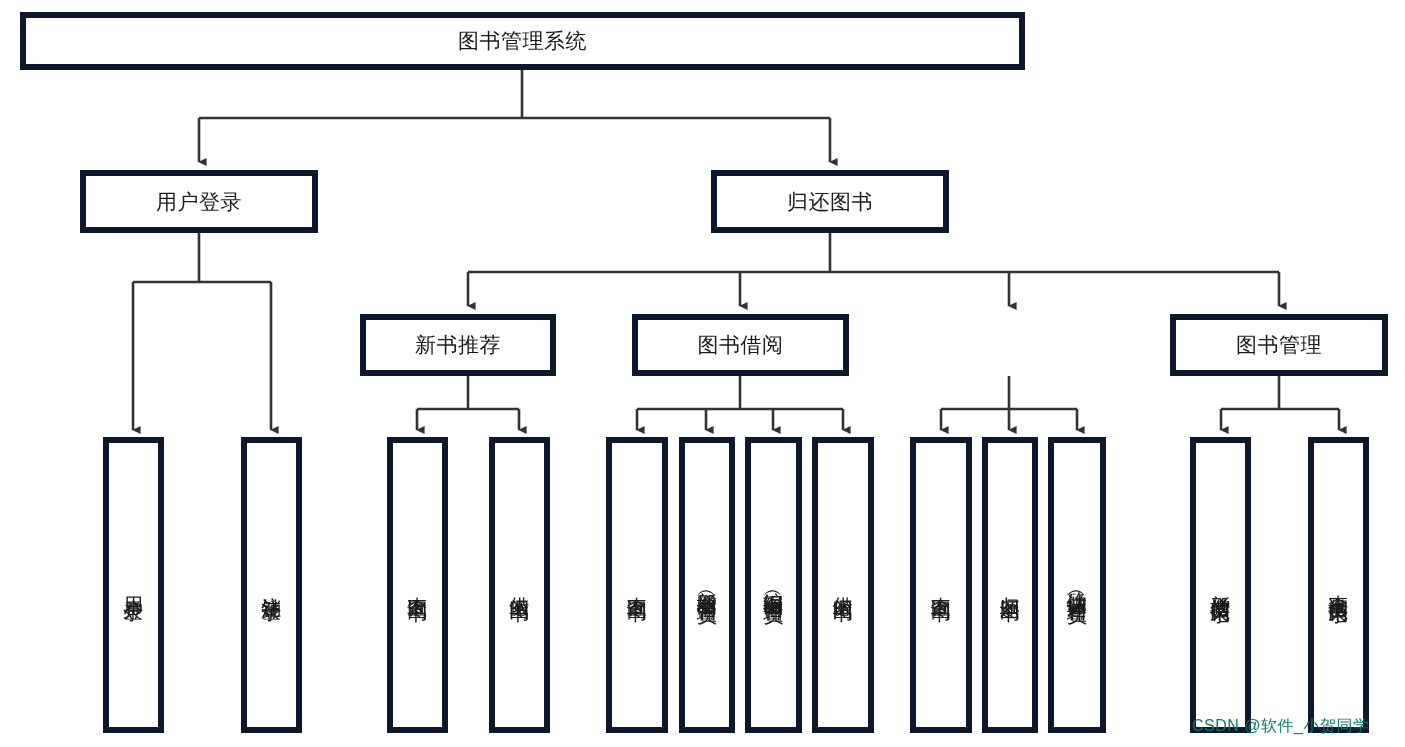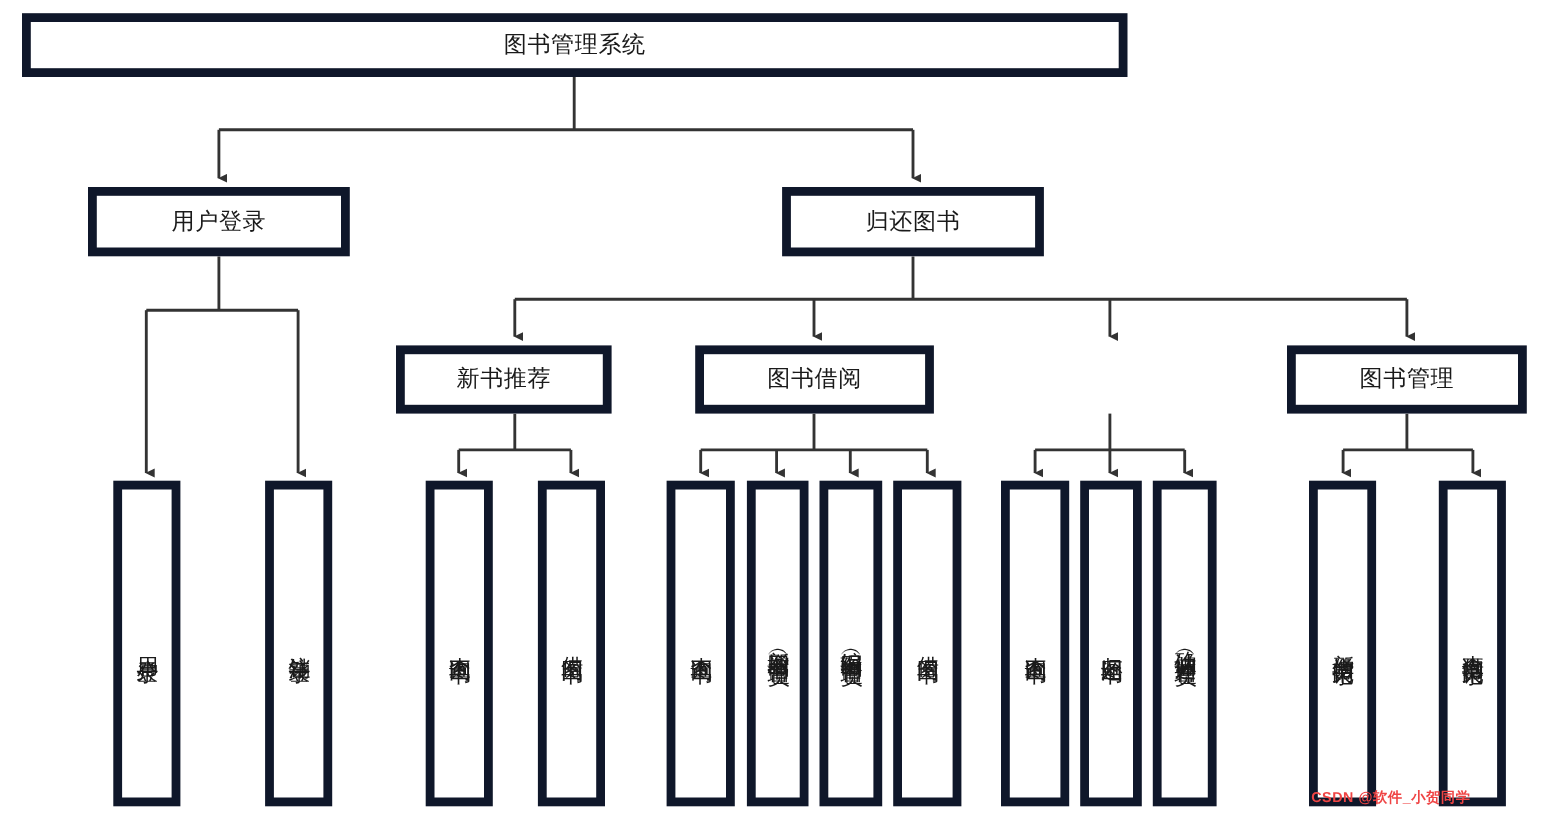--- a/index.html
+++ b/index.html
@@ -27,7 +27,7 @@
   .node {
     position: absolute;
     box-sizing: border-box;
-    border: 8px solid #0f172a;
+    border: 6px solid #0f172a;
     background: #ffffff;
     color: #1a1a1a;
     display: flex;

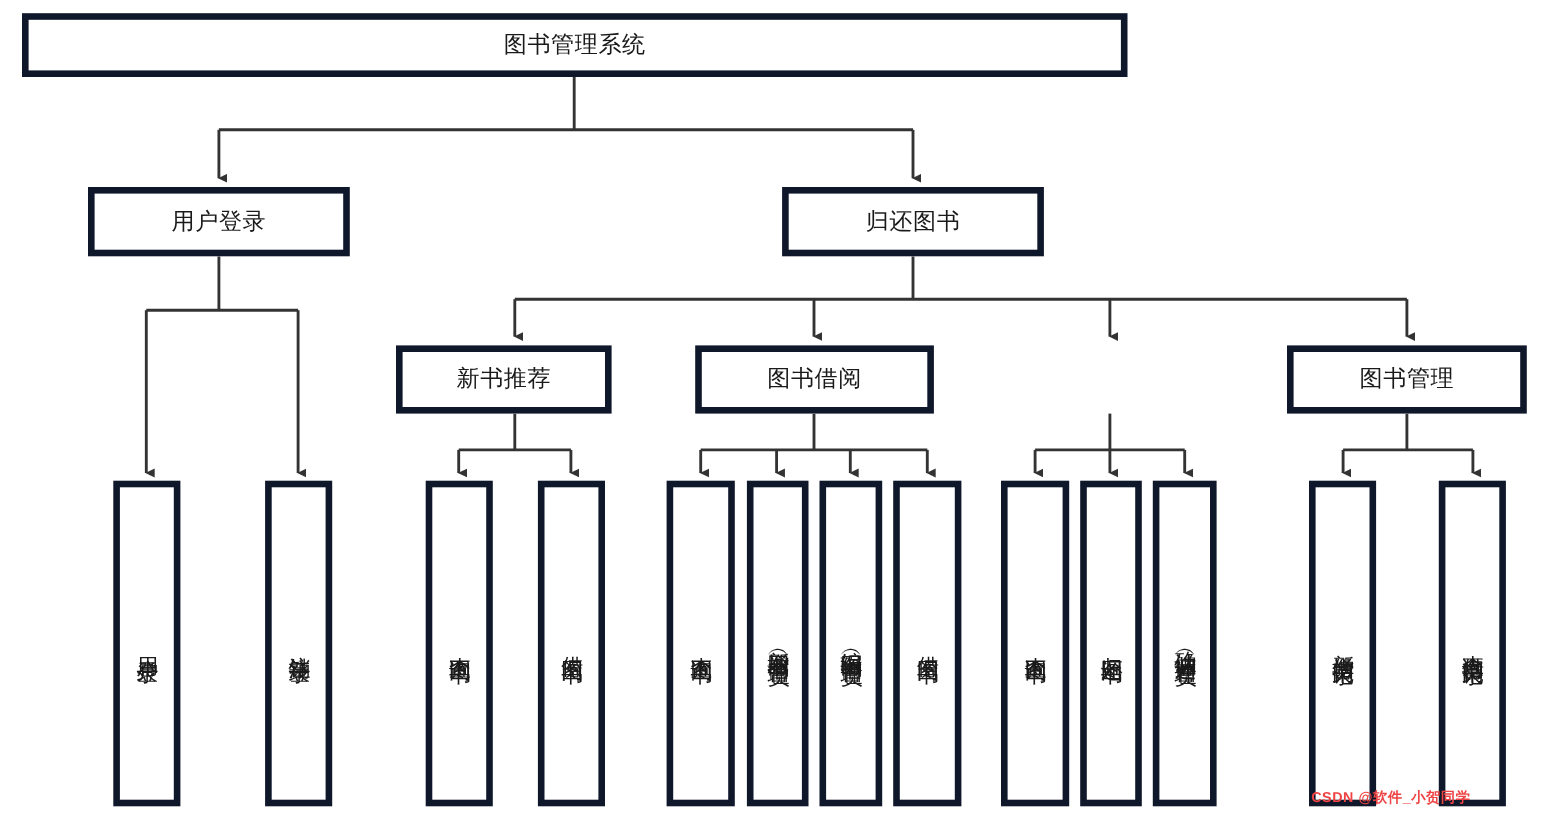--- a/index.html
+++ b/index.html
@@ -52,11 +52,10 @@
   }
   .watermark {
     position: absolute;
-    color: #ef4444;
-    font-size: 13px;
+    color: #0f766e;
+    font-size: 16px;
     white-space: nowrap;
     letter-spacing: 0.5px;
-    font-weight: bold;
   }
 </style>
 </head>

